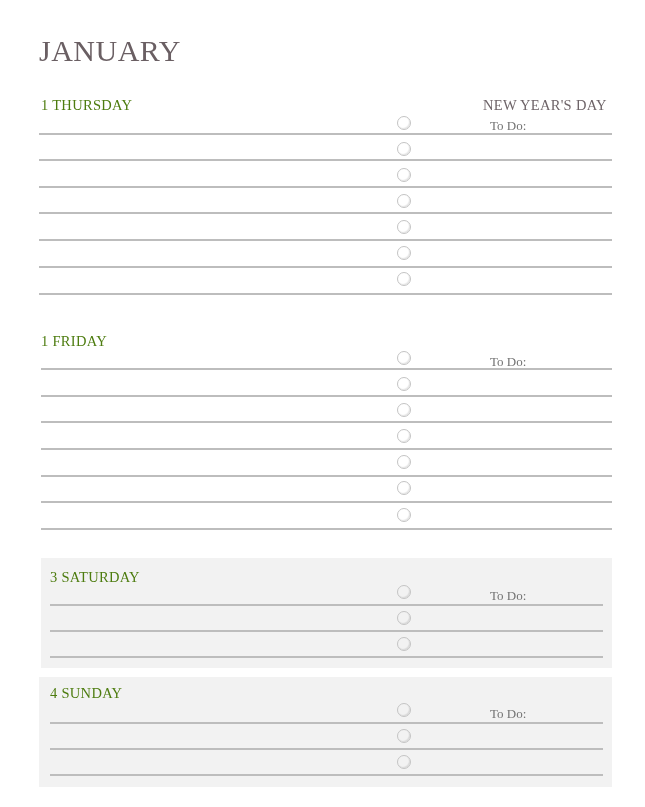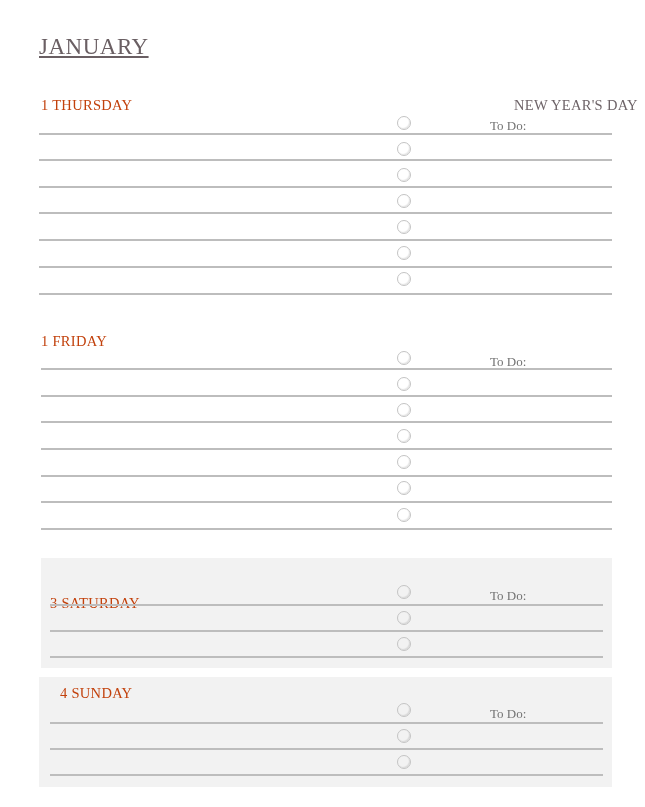--- a/index.html
+++ b/index.html
@@ -6,7 +6,7 @@
     body { width: 645px; height: 807px; position: relative; overflow: hidden;
       font-family: "Liberation Serif", "DejaVu Serif", serif; color: #6e6468; }
     .abs { position: absolute; }
-    .month-title { left: 39px; top: 34px; font-size: 23px; letter-spacing: 0.5px; color: #6a5f63; text-decoration: underline; }
+    .month-title { left: 39px; top: 34px; font-size: 30px; letter-spacing: 0.5px; color: #6a5f63; }
     .day-label { font-size: 14.5px; letter-spacing: 0.3px; color: #c2410c; white-space: nowrap; }
     .holiday { font-size: 14.5px; letter-spacing: 0.3px; color: #6e6468; white-space: nowrap; margin-left: 31px; }
     .todo-label { font-size: 13px; color: #737373; white-space: nowrap; }

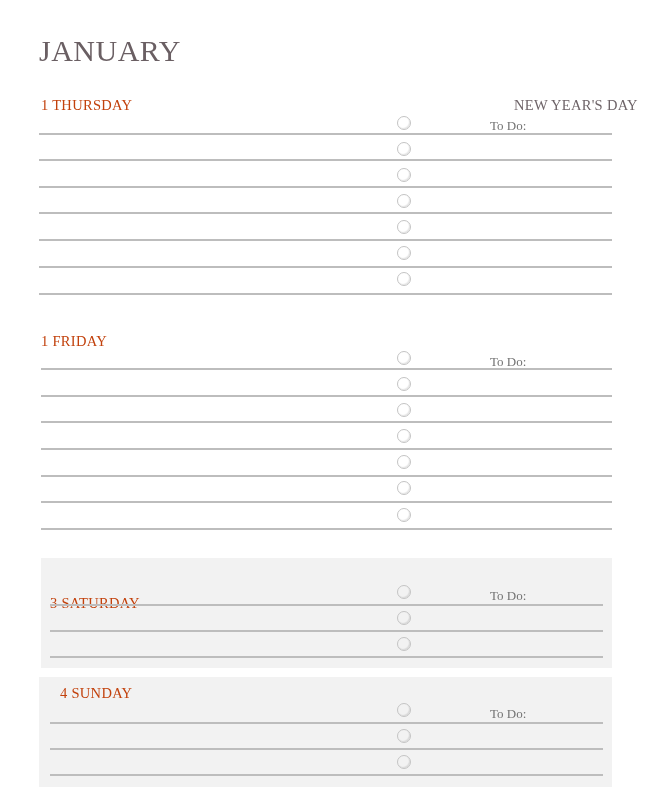--- a/index.html
+++ b/index.html
@@ -7,7 +7,7 @@
       font-family: "Liberation Serif", "DejaVu Serif", serif; color: #6e6468; }
     .abs { position: absolute; }
     .month-title { left: 39px; top: 34px; font-size: 30px; letter-spacing: 0.5px; color: #6a5f63; }
-    .day-label { font-size: 14.5px; letter-spacing: 0.3px; color: #c2410c; white-space: nowrap; }
+    .day-label { font-size: 14.5px; letter-spacing: 0.3px; color: #4d7c0f; white-space: nowrap; }
     .holiday { font-size: 14.5px; letter-spacing: 0.3px; color: #6e6468; white-space: nowrap; margin-left: 31px; }
     .todo-label { font-size: 13px; color: #737373; white-space: nowrap; }
     .rule { height: 2px; background: #bdbdbd; }

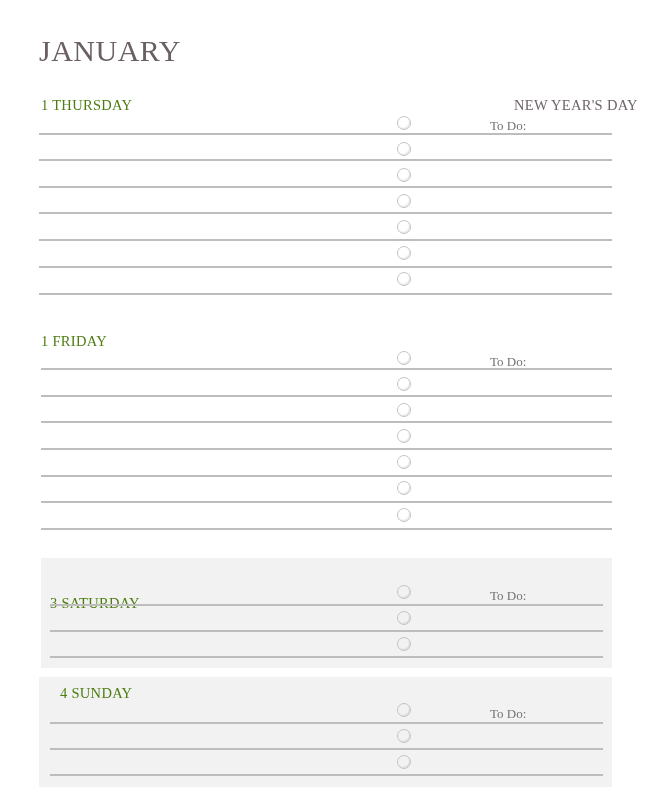--- a/index.html
+++ b/index.html
@@ -8,7 +8,7 @@
     .abs { position: absolute; }
     .month-title { left: 39px; top: 34px; font-size: 30px; letter-spacing: 0.5px; color: #6a5f63; }
     .day-label { font-size: 14.5px; letter-spacing: 0.3px; color: #4d7c0f; white-space: nowrap; }
-    .holiday { font-size: 14.5px; letter-spacing: 0.3px; color: #6e6468; white-space: nowrap; margin-left: 31px; }
+    .holiday { font-size: 14.5px; letter-spacing: 0.3px; color: #6e6468; white-space: nowrap; }
     .todo-label { font-size: 13px; color: #737373; white-space: nowrap; }
     .rule { height: 2px; background: #bdbdbd; }
     .circle { width: 14px; height: 14px; border-radius: 50%; border: 1px solid #c4c4c4;

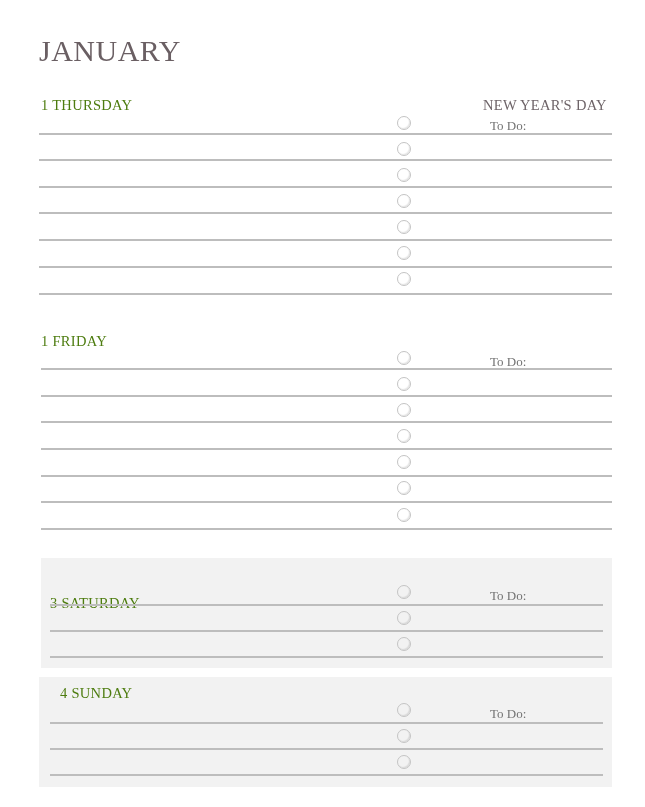--- a/index.html
+++ b/index.html
@@ -64,7 +64,7 @@
   </section>
 
   <section class="abs shaded" style="left:41px; top:558px; width:571px; height:110px;"></section>
-  <div class="abs day-label" style="left:50px; top:569px;margin-top:26px;">3 SATURDAY</div>
+  <div class="abs day-label" style="left:50px; top:569px;">3 SATURDAY</div>
   <div class="abs todo-label" style="left:490px; top:588px;">To Do:</div>
   <div class="abs circle" style="left:397px; top:585px;"></div>
   <div class="abs rule" style="left:50px; top:604px; width:553px;"></div>

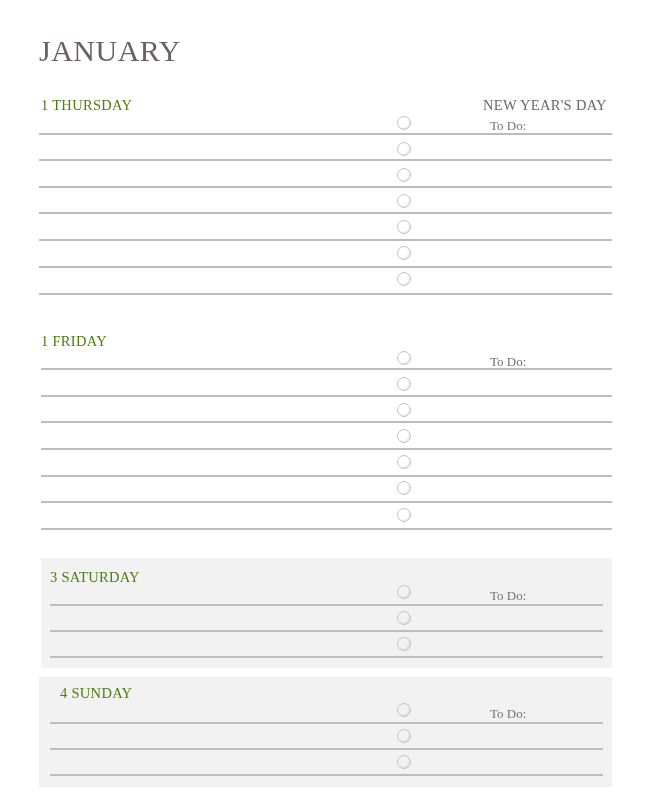--- a/index.html
+++ b/index.html
@@ -74,7 +74,7 @@
   <div class="abs rule" style="left:50px; top:656px; width:553px;"></div>
 
   <section class="abs shaded" style="left:39px; top:677px; width:573px; height:110px;"></section>
-  <div class="abs day-label" style="left:60px; top:685px;">4 SUNDAY</div>
+  <div class="abs day-label" style="left:50px; top:685px;">4 SUNDAY</div>
   <div class="abs todo-label" style="left:490px; top:706px;">To Do:</div>
   <div class="abs circle" style="left:397px; top:703px;"></div>
   <div class="abs rule" style="left:50px; top:722px; width:553px;"></div>

